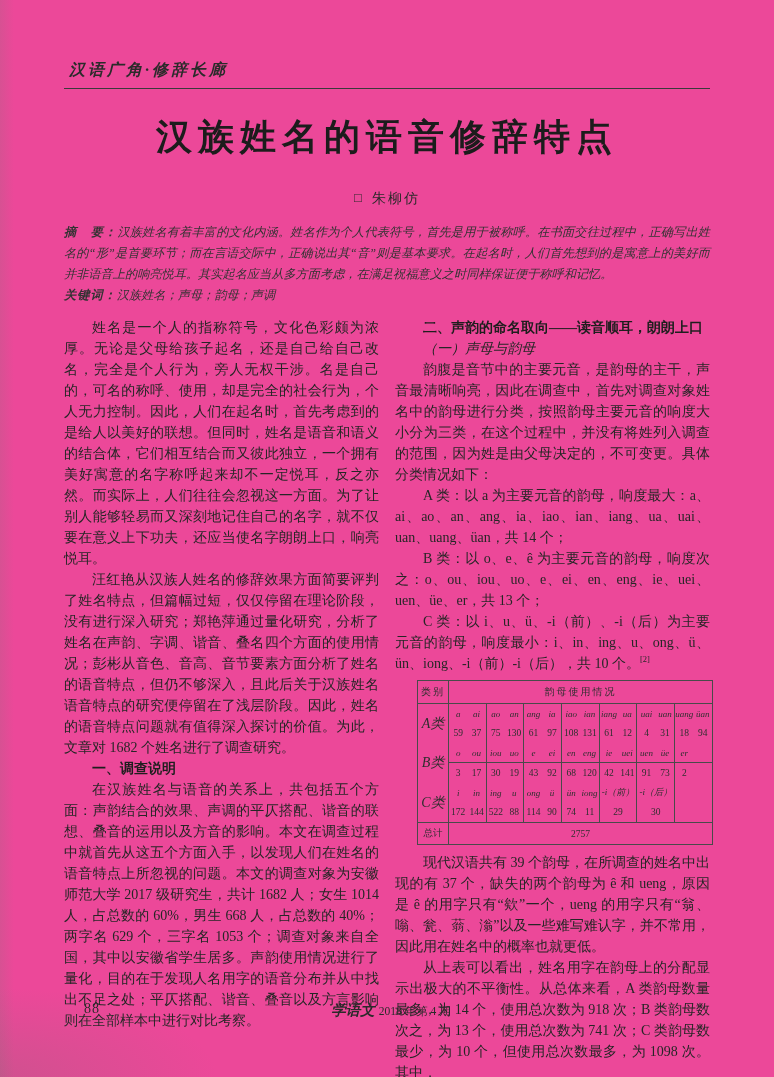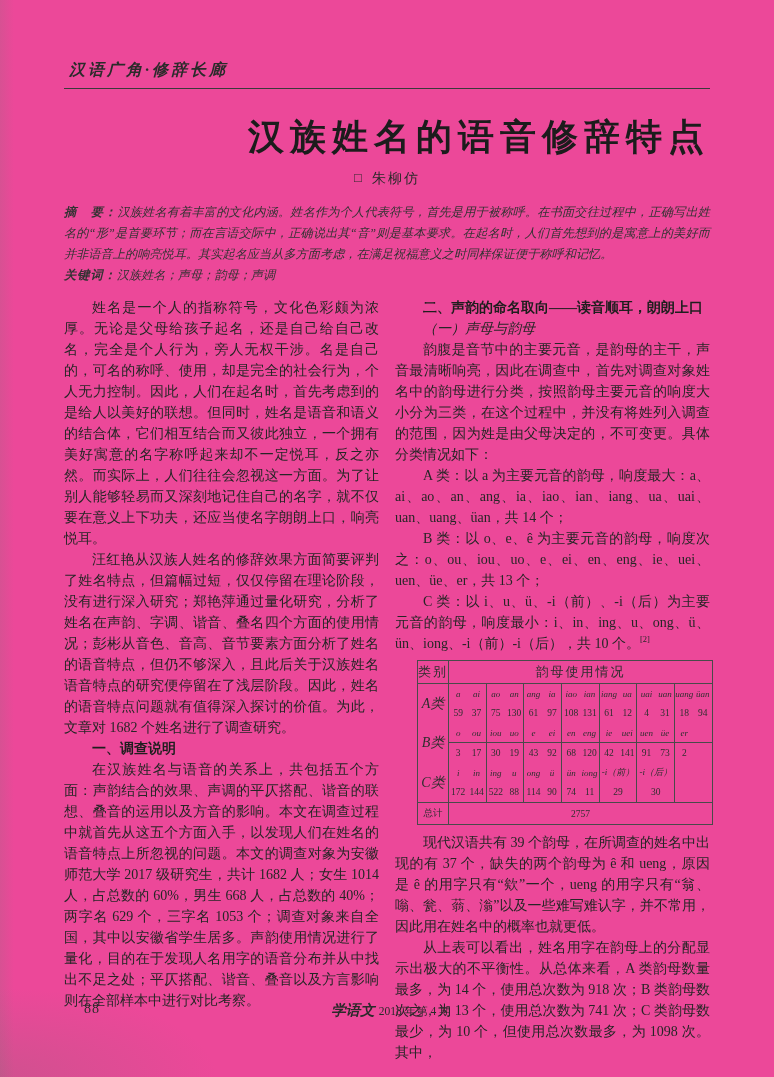--- a/index.html
+++ b/index.html
@@ -31,7 +31,7 @@
   }
   .head-rule{border-bottom:1.4px solid #3a3a3a;margin-top:7px;}
   .title{
-    margin:24px 0 0 0;text-align:right;
+    margin:24px 0 0 0;text-align:center;
     font-size:36px;font-weight:bold;letter-spacing:6px;color:#1c1c1c;
     font-family:"Liberation Sans","DejaVu Sans",sans-serif;
   }

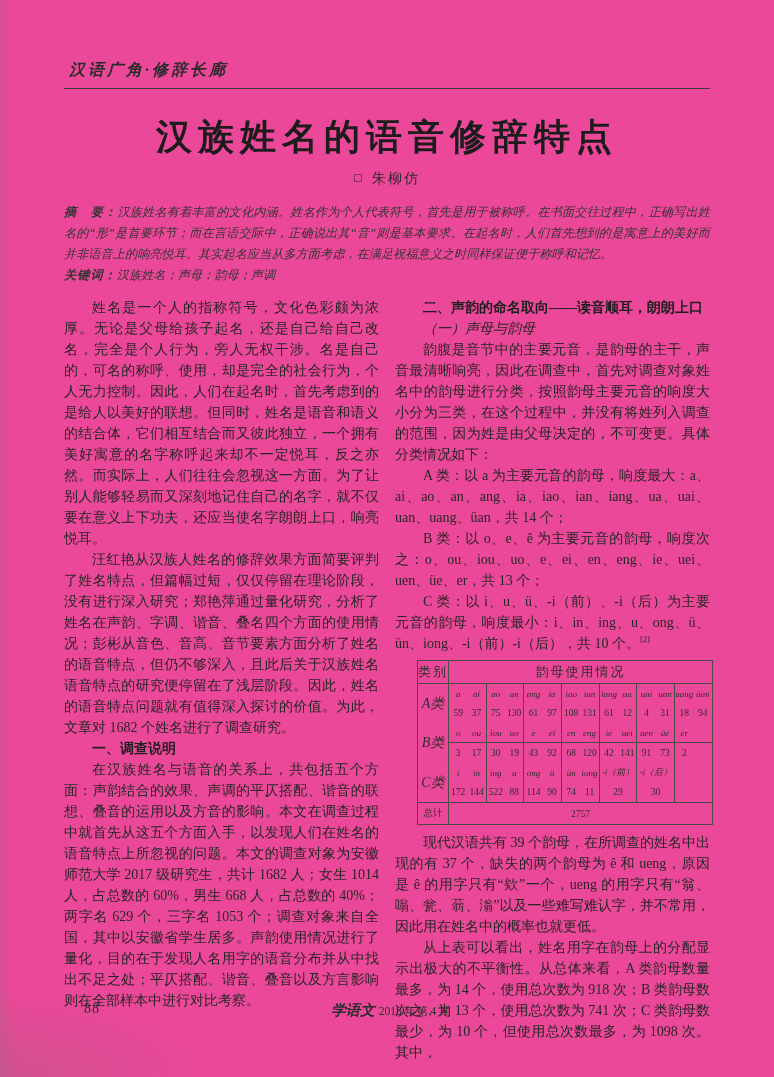--- a/index.html
+++ b/index.html
@@ -35,7 +35,7 @@
     font-size:36px;font-weight:bold;letter-spacing:6px;color:#1c1c1c;
     font-family:"Liberation Sans","DejaVu Sans",sans-serif;
   }
-  .author{margin-top:8px;text-align:center;font-size:14px;color:#2a2a2a;letter-spacing:2px;}
+  .author{margin-top:28px;text-align:center;font-size:14px;color:#2a2a2a;letter-spacing:2px;}
   .author .box{font-size:13px;position:relative;top:-1px;margin-right:8px;}
   .abstract{
     margin-top:14px;font-size:12.2px;line-height:21px;

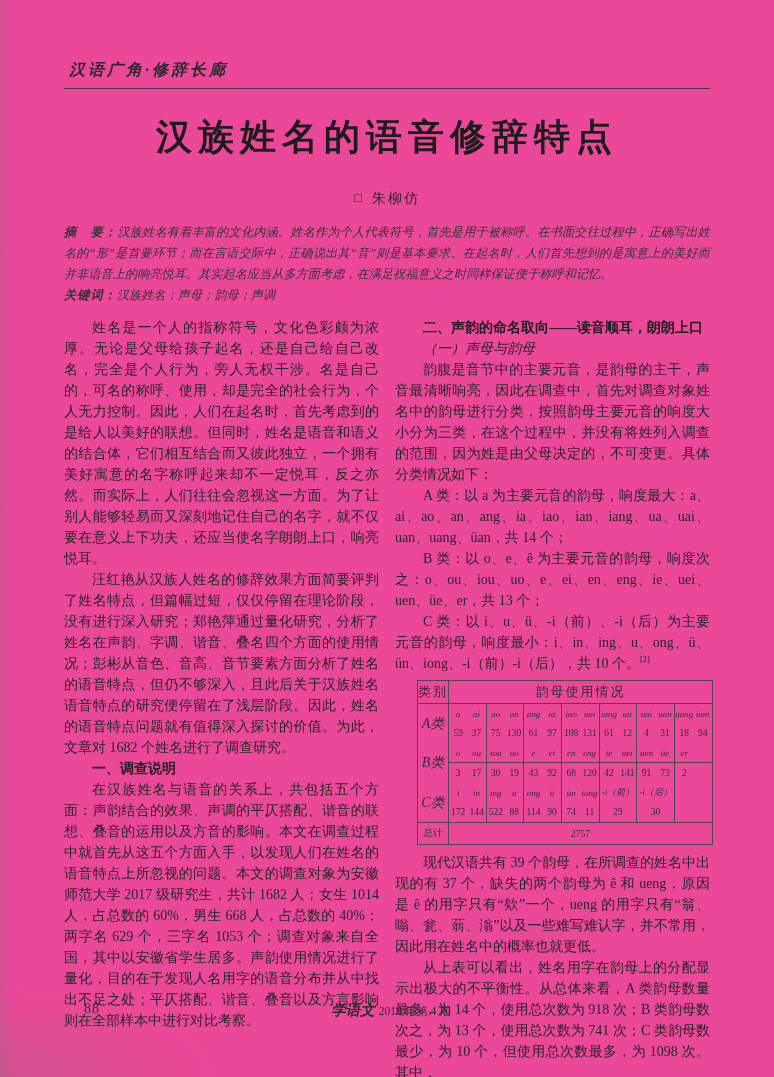--- a/index.html
+++ b/index.html
@@ -61,7 +61,7 @@
   }
   table.vowels td{padding:0;text-align:center;vertical-align:middle;overflow:hidden;white-space:nowrap;}
   table.vowels td.lbl{border-right:1px solid #4a4a4a;font-size:14px;width:30px;}
-  table.vowels tr.hdr td{border-bottom:1px solid #4a4a4a;height:22px;font-size:13px;letter-spacing:2px;}
+  table.vowels tr.hdr td{border-bottom:1px solid #4a4a4a;height:22px;font-size:10px;letter-spacing:2px;}
   table.vowels tr.vrow td{height:19px;font-style:italic;}
   table.vowels tr.nrow td{height:20px;font-size:9.5px;}
   table.vowels td.gs{border-left:1px solid #4a4a4a;}

